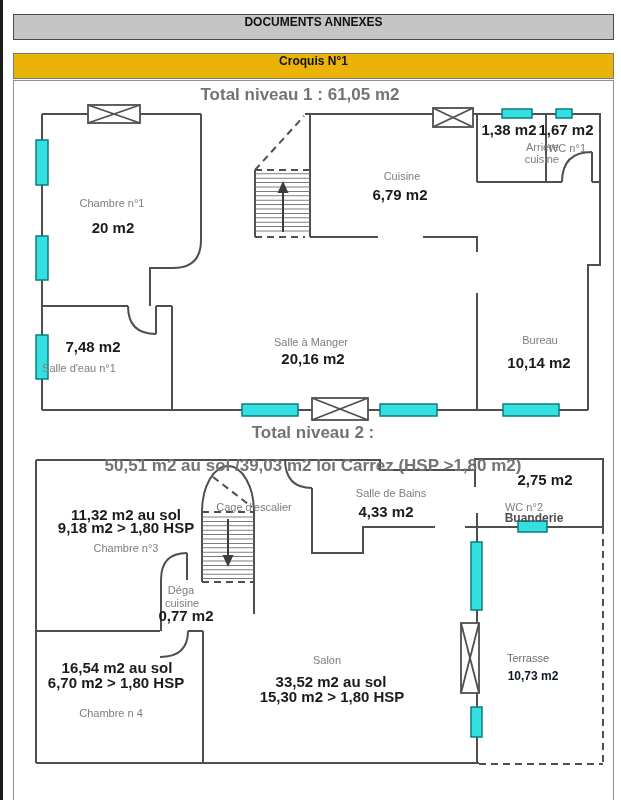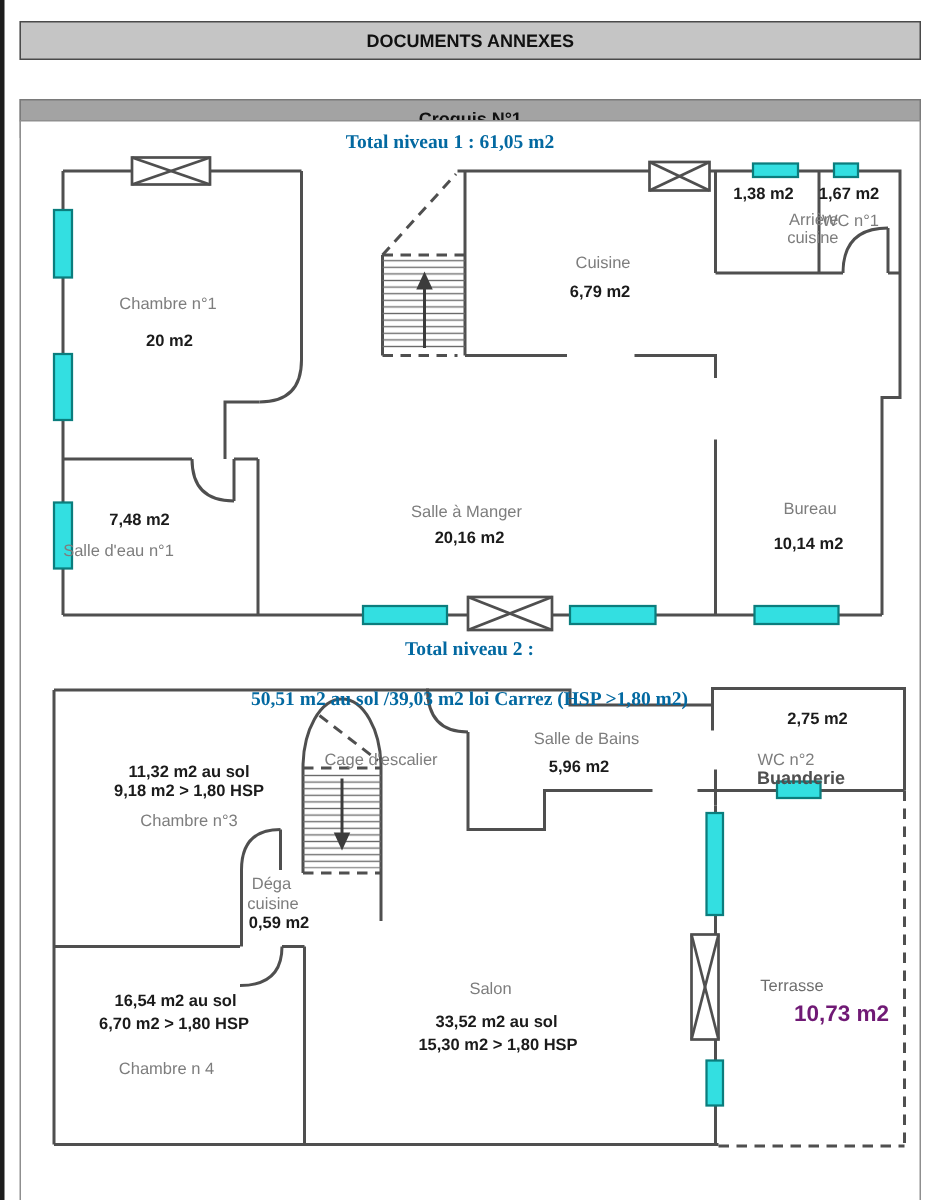--- a/index.html
+++ b/index.html
@@ -10,7 +10,7 @@
   .edge{position:absolute;left:0;top:0;width:3px;height:800px;background:#1d1d1d;}
   .bar{
     position:absolute;left:13px;width:599px;height:24px;
-    display:flex;align-items:center;justify-content:center;
+    display:flex;justify-content:center;
     font-weight:bold;font-size:12px;color:#111;
   }
   .bar1{top:14px;background:#c5c5c5;border:1px solid #4a4a4a;}

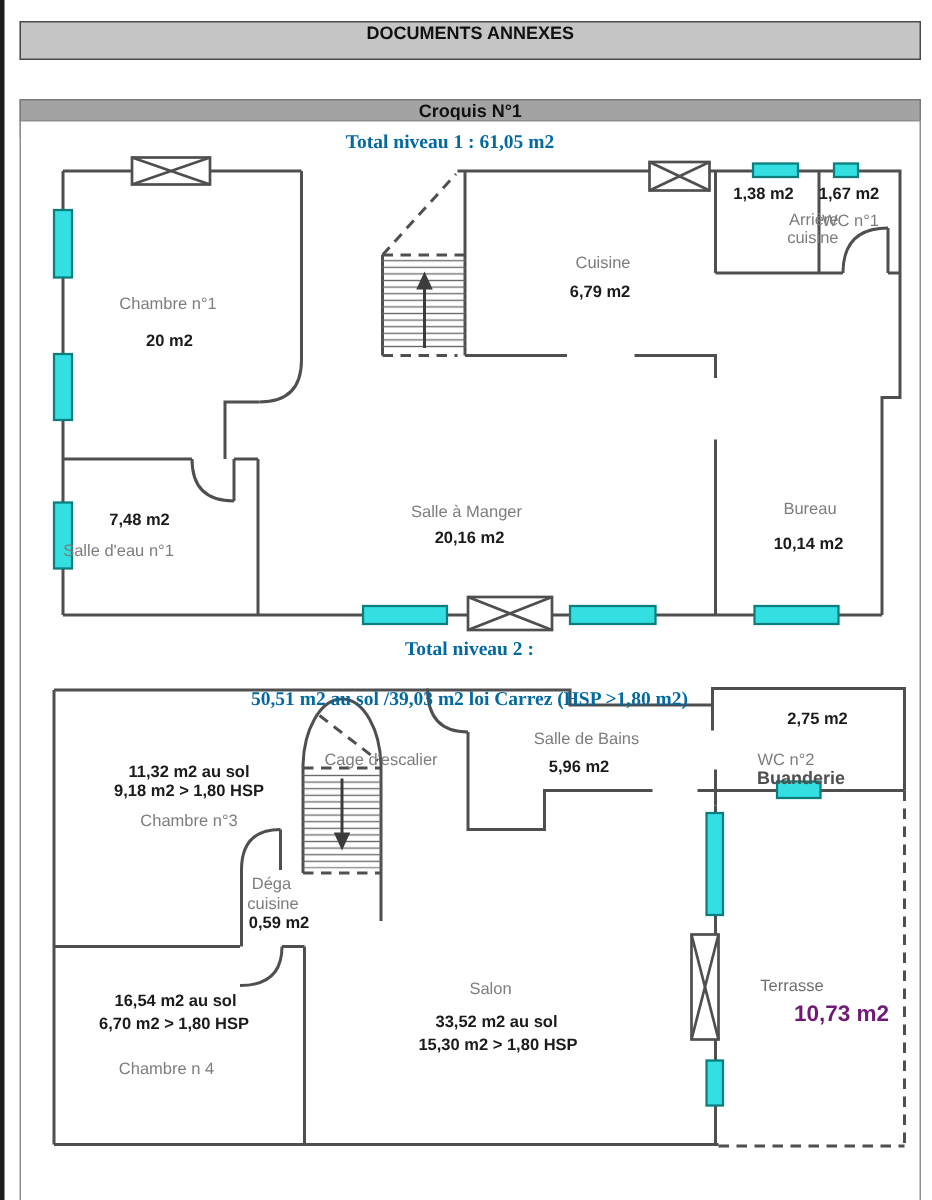--- a/index.html
+++ b/index.html
@@ -14,7 +14,7 @@
     font-weight:bold;font-size:12px;color:#111;
   }
   .bar1{top:14px;background:#c5c5c5;border:1px solid #4a4a4a;}
-  .bar2{top:53px;background:#a3a3a3;border:1px solid #7a7a7a;margin-top:13px;}
+  .bar2{top:53px;background:#eab308;border:1px solid #7a7a7a;}
   .frame{
     position:absolute;left:13px;top:80px;width:599px;height:720px;
     border:1px solid #8f8f8f;border-bottom:none;background:#fff;

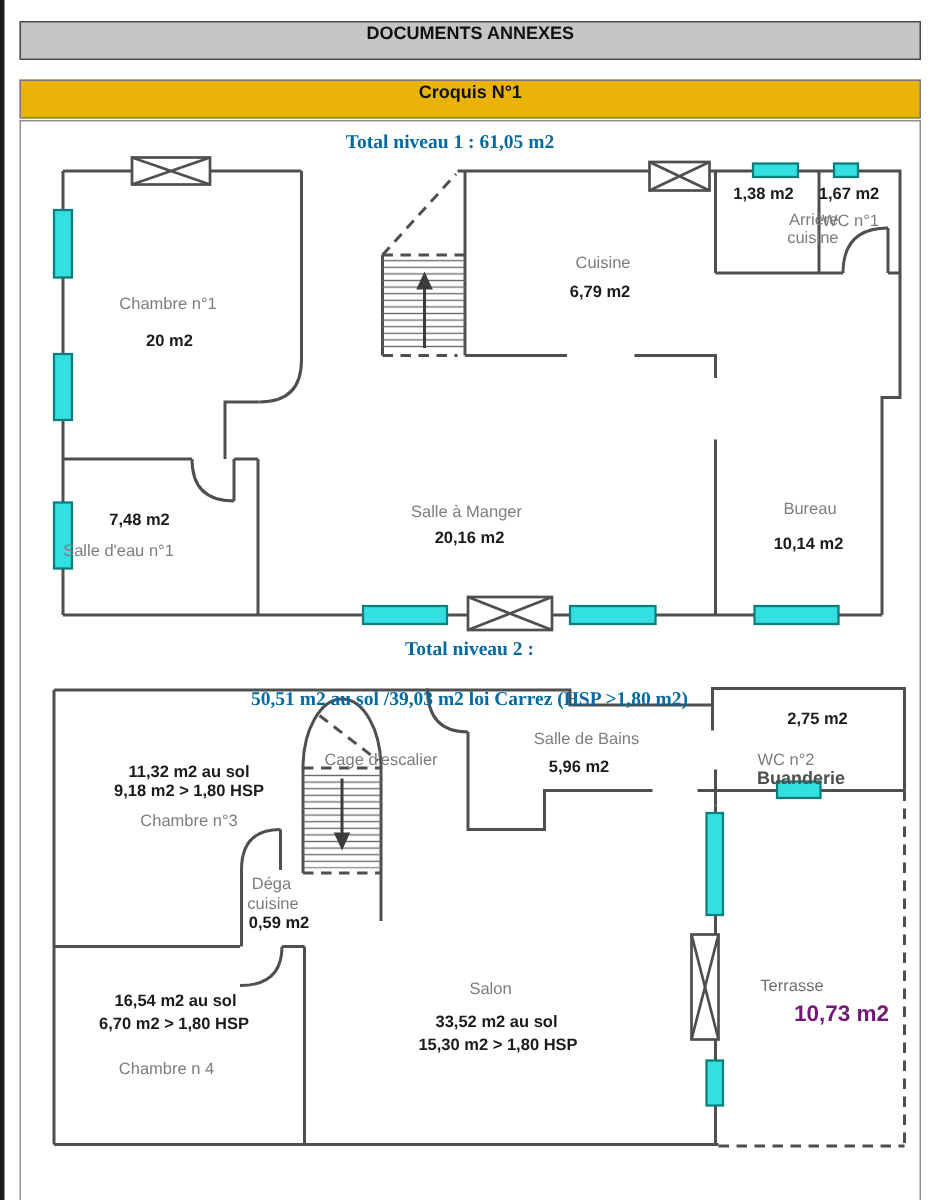--- a/index.html
+++ b/index.html
@@ -25,7 +25,7 @@
     white-space:nowrap;font-size:11px;color:#7d7d7d;line-height:1.1;
   }
   .lbl.b{font-weight:bold;color:#1b1b1b;font-size:11px;}
-  .lbl.t{font-weight:bold;color:#0369a1;font-size:13px;font-family:Liberation Serif, serif;}
+  .lbl.t{font-weight:bold;color:#737373;font-size:17px;}
   .lbl.wrap{white-space:normal;text-align:right;width:64px;}
   .lbl.dk{color:#4f4f4f;font-weight:bold;font-size:12px;}
   .lbl.ter{color:#6e6e6e;}

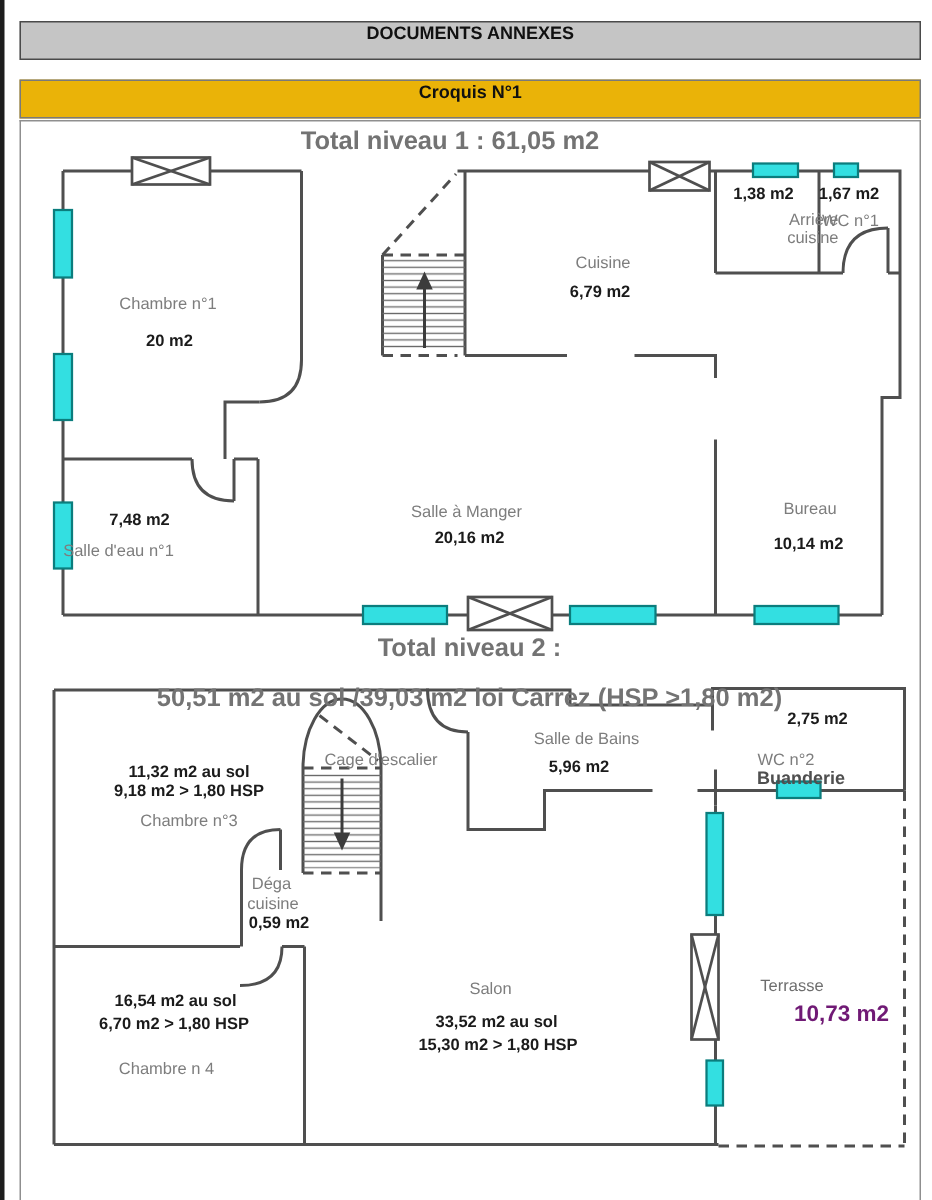--- a/index.html
+++ b/index.html
@@ -24,7 +24,7 @@
     position:absolute;transform:translate(-50%,-50%);
     white-space:nowrap;font-size:11px;color:#7d7d7d;line-height:1.1;
   }
-  .lbl.b{font-weight:bold;color:#1b1b1b;font-size:11px;}
+  .lbl.b{font-weight:bold;color:#1b1b1b;font-size:15px;}
   .lbl.t{font-weight:bold;color:#737373;font-size:17px;}
   .lbl.wrap{white-space:normal;text-align:right;width:64px;}
   .lbl.dk{color:#4f4f4f;font-weight:bold;font-size:12px;}

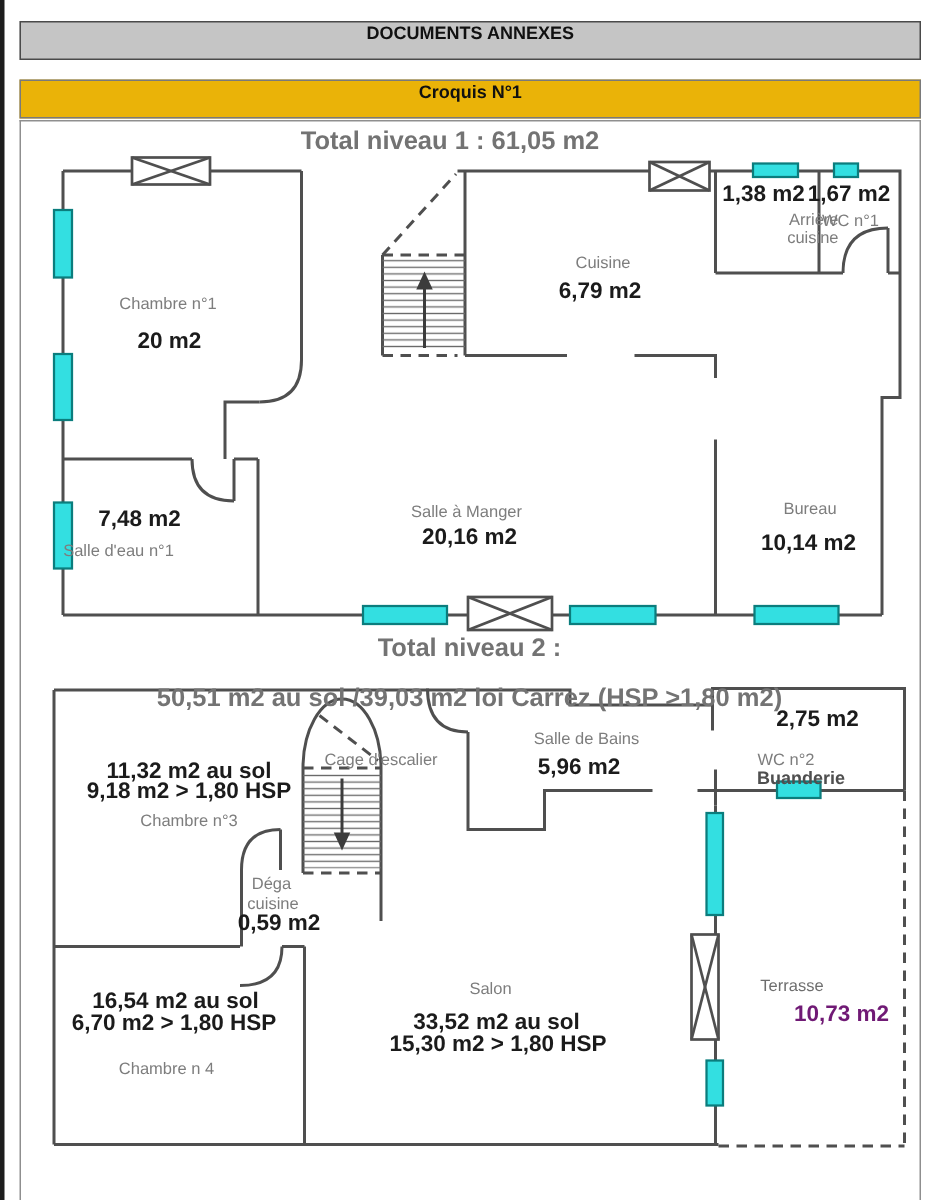--- a/index.html
+++ b/index.html
@@ -204,7 +204,7 @@
 <div class="lbl" style="left:254px;top:507px">Cage d'escalier</div>
 
 <div class="lbl" style="left:391px;top:493px">Salle de Bains</div>
-<div class="lbl b" style="left:386px;top:512px">5,96 m2</div>
+<div class="lbl b" style="left:386px;top:512px">4,33 m2</div>
 
 <div class="lbl b" style="left:545px;top:480px">2,75 m2</div>
 <div class="lbl" style="left:524px;top:507px">WC n°2</div>

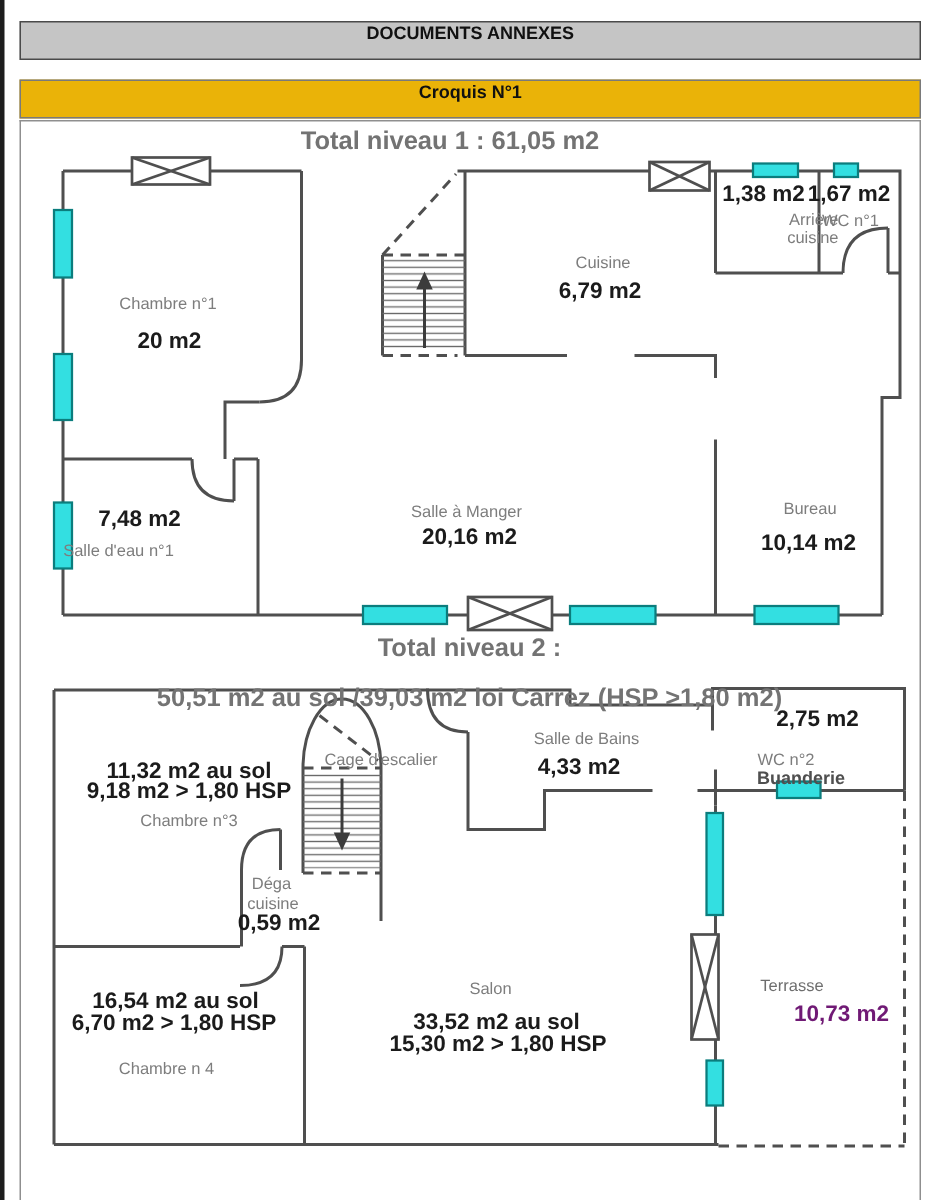--- a/index.html
+++ b/index.html
@@ -212,7 +212,7 @@
 
 <div class="lbl" style="left:181px;top:590px">Déga</div>
 <div class="lbl" style="left:182px;top:603px">cuisine</div>
-<div class="lbl b" style="left:186px;top:616px">0,59 m2</div>
+<div class="lbl b" style="left:186px;top:616px">0,77 m2</div>
 
 <div class="lbl b" style="left:117px;top:668px">16,54 m2 au sol</div>
 <div class="lbl b" style="left:116px;top:683px">6,70 m2 &gt; 1,80 HSP</div>

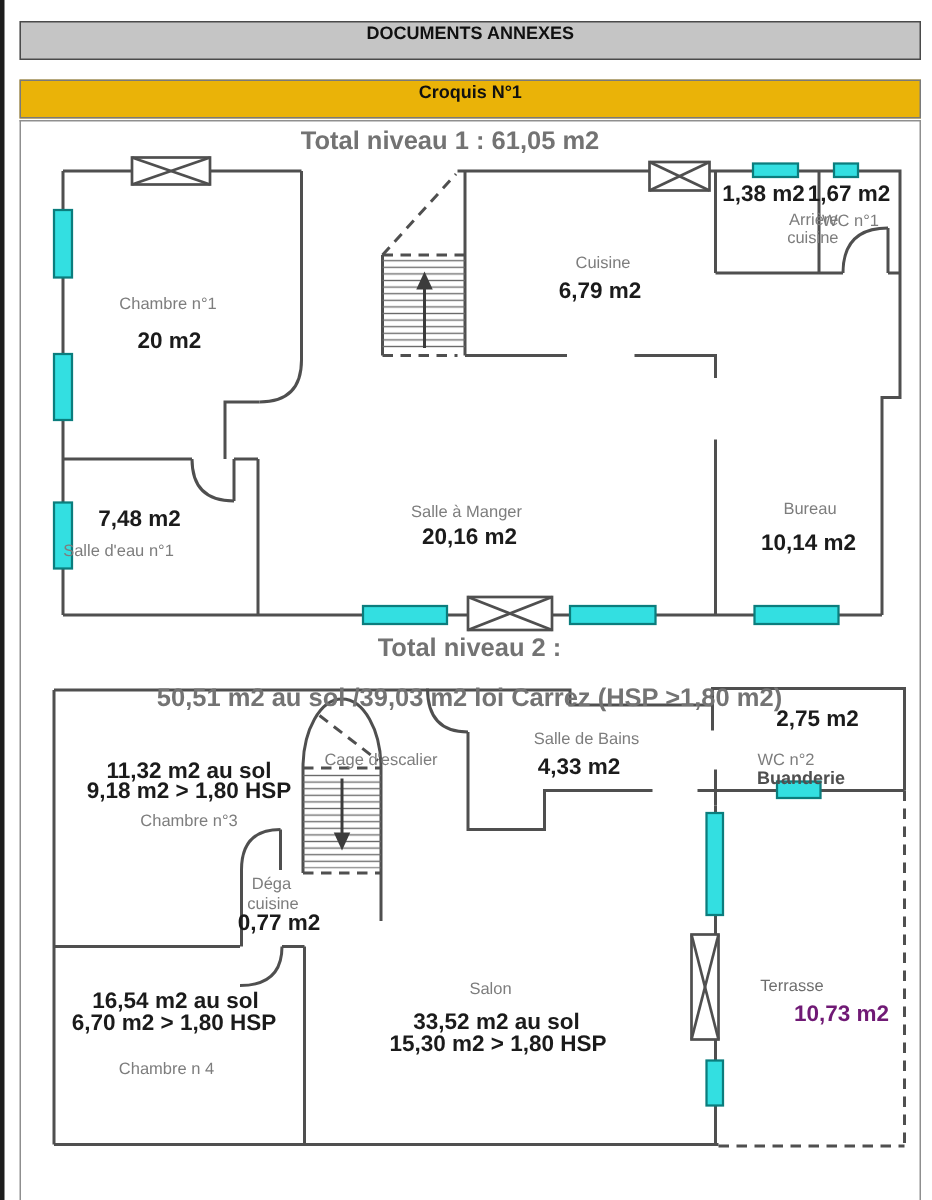--- a/index.html
+++ b/index.html
@@ -29,7 +29,7 @@
   .lbl.wrap{white-space:normal;text-align:right;width:64px;}
   .lbl.dk{color:#4f4f4f;font-weight:bold;font-size:12px;}
   .lbl.ter{color:#6e6e6e;}
-  .lbl.grn{color:#701a75;font-weight:bold;font-size:15px;margin-left:28px;}
+  .lbl.grn{color:#0f172a;font-weight:bold;font-size:12px;}
 </style>
 </head>
 <body>

